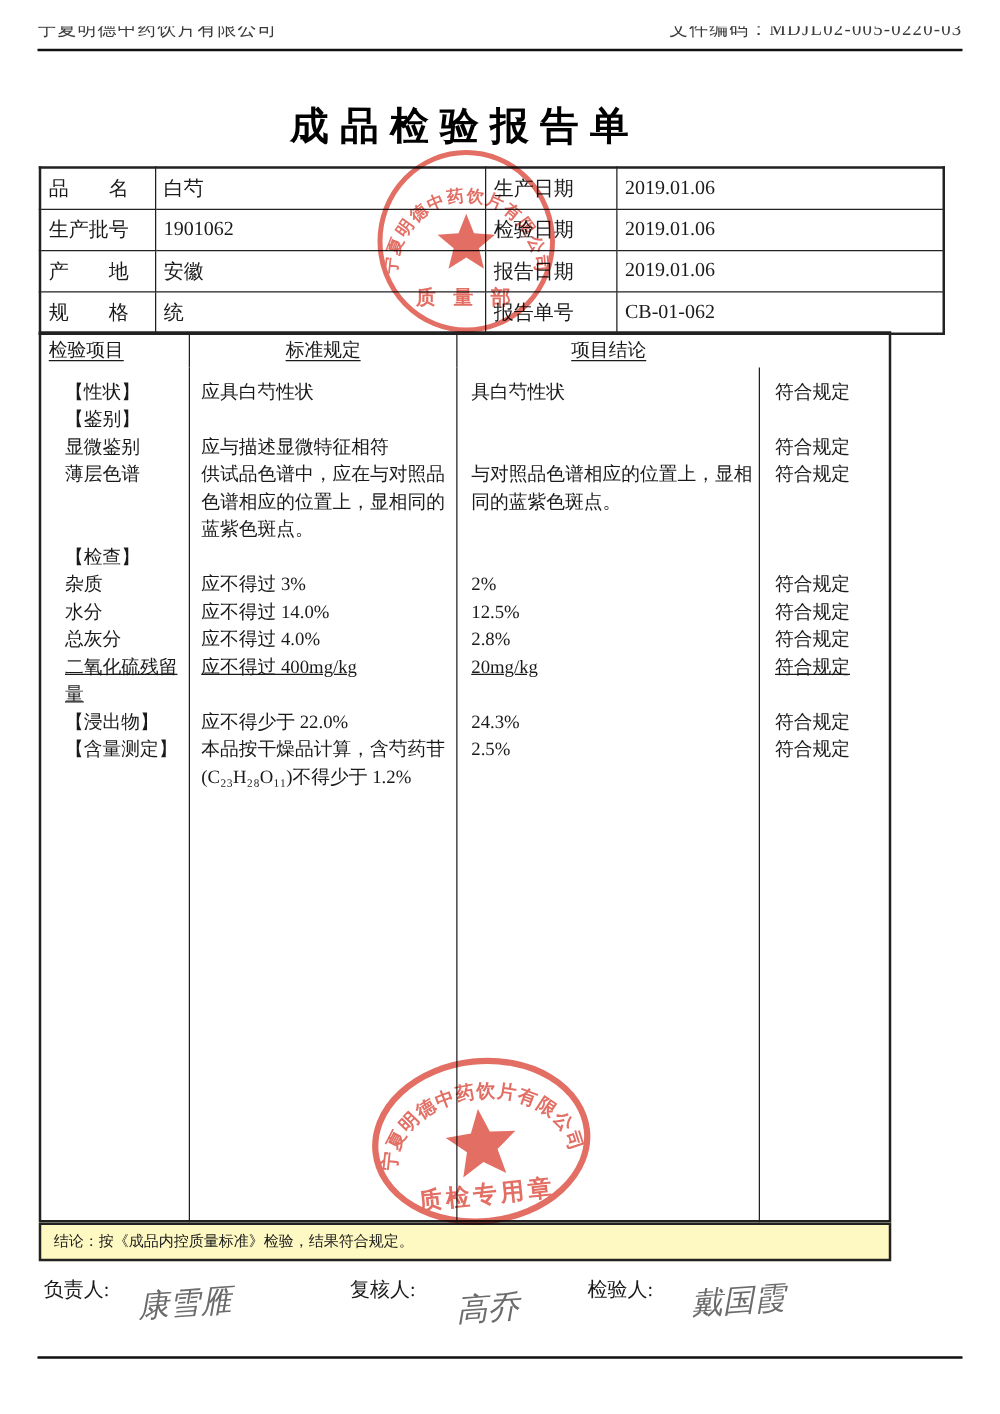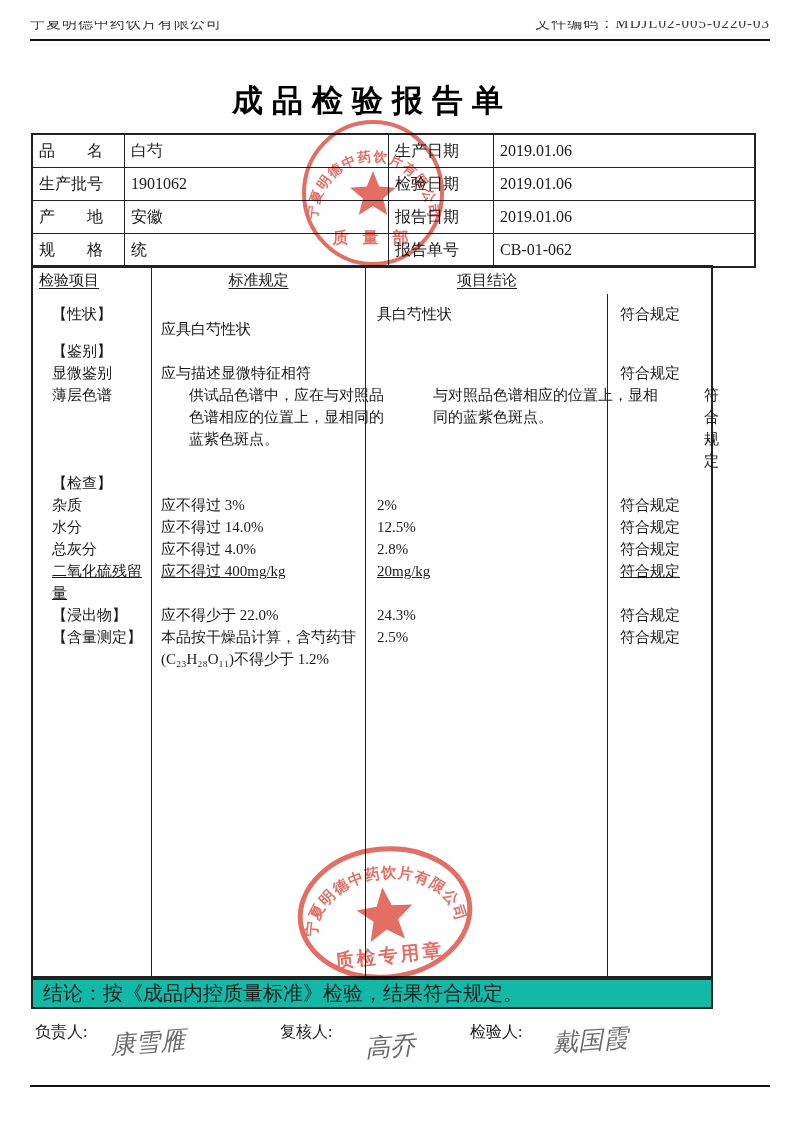--- a/index.html
+++ b/index.html
@@ -118,7 +118,7 @@
       <div class="insp-body" style="position:absolute;inset:0;">
           <div style="display: grid; grid-template-columns: 119px 214px 242px 1fr; grid-column: 1 / -1;">
             <div class="bc bcol1" style="border: none;">【性状】</div>
-            <div class="bc bcol2" style="border: none; margin-top: 15px;">应具白芍性状</div>
+            <div class="bc bcol2" style="border: none;">应具白芍性状</div>
             <div class="bc bcol3" style="border: none;">具白芍性状</div>
             <div class="bc bcol4" style="border: none;">符合规定</div>
           </div>

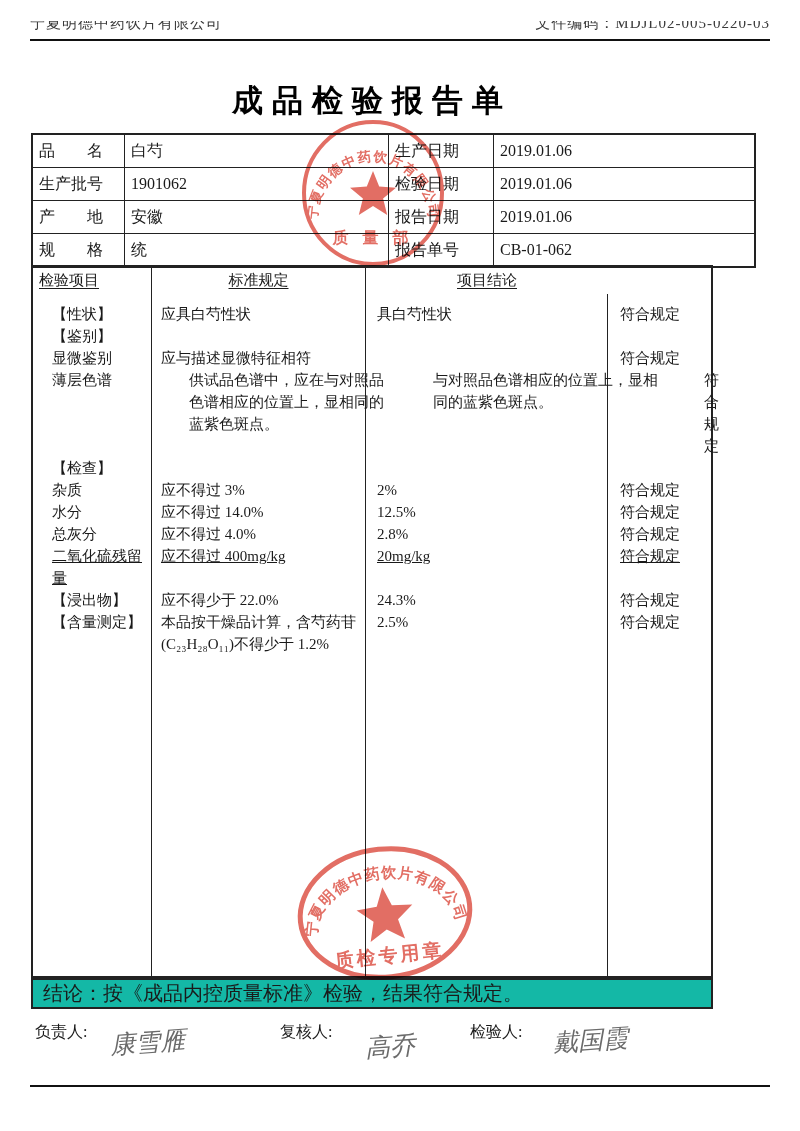--- a/index.html
+++ b/index.html
@@ -133,7 +133,7 @@
             <div class="bc bcol2" style="border: none;">应与描述显微特征相符</div>
             <div class="bc bcol4" style="border: none;">符合规定</div>
           </div>
-          <div style="display: grid; grid-template-columns: 119px 214px 242px 1fr; grid-column: 1 / -1; gap: 28px;">
+          <div style="display: grid; grid-template-columns: 119px 214px 242px 1fr; grid-column: 1 / -1;">
             <div class="bc bcol1" style="border: none;">薄层色谱</div>
             <div class="bc bcol2" style="border: none;">供试品色谱中，应在与对照品色谱相应的位置上，显相同的蓝紫色斑点。</div>
             <div class="bc bcol3" style="border: none;">与对照品色谱相应的位置上，显相同的蓝紫色斑点。</div>

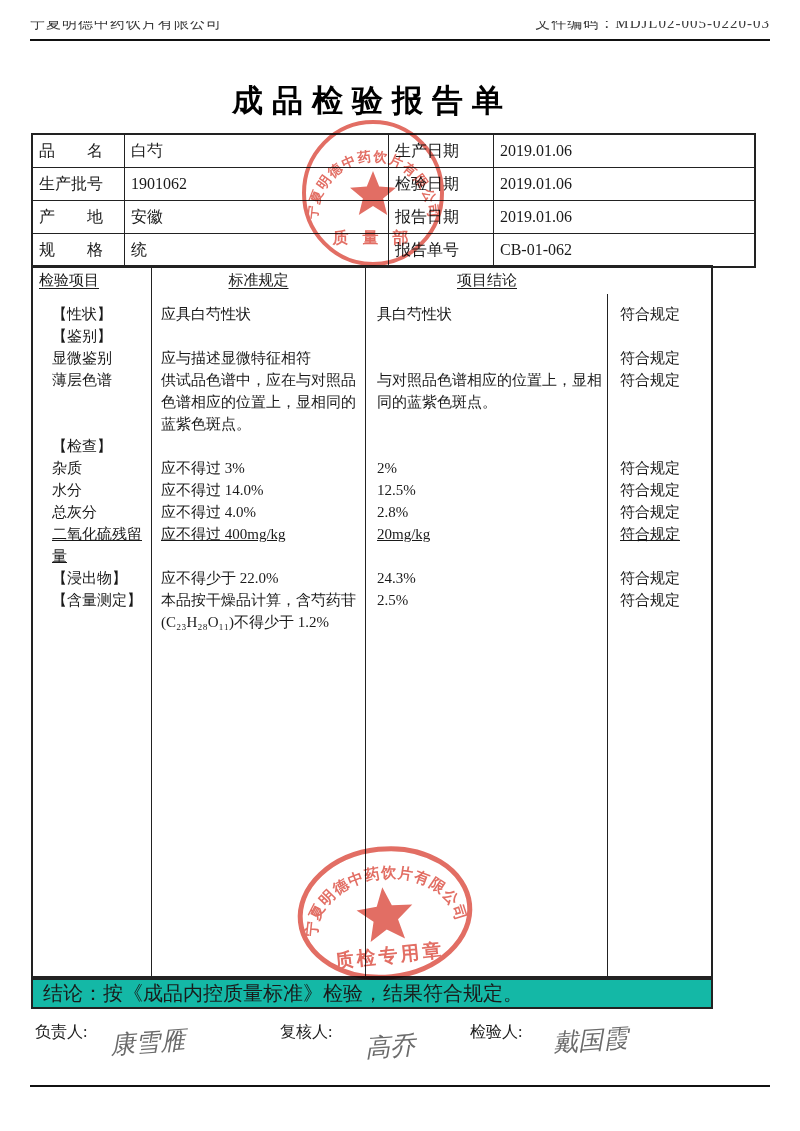--- a/index.html
+++ b/index.html
@@ -42,7 +42,7 @@
 
   .concl{position:absolute;top:978px;left:31px;width:682px;height:31px;
          border:2px solid #222;box-sizing:border-box;display:flex;align-items:center;
-         padding-left:10px;font-size:20px;background:#14b8a6;}
+         padding-left:10px;font-size:12px;background:#fef9c3;}
 
   .sigrow{position:absolute;top:1022px;left:35px;right:30px;font-size:16px;}
   .sig-label{position:absolute;top:0;white-space:nowrap;}

